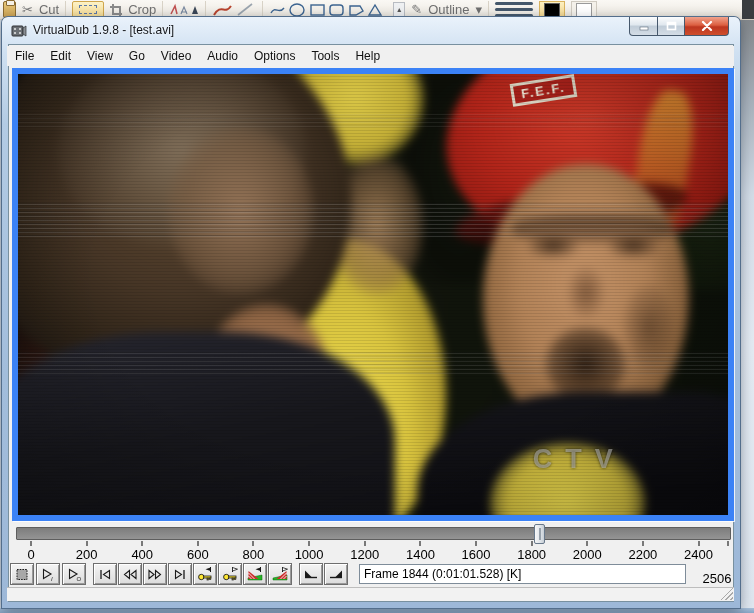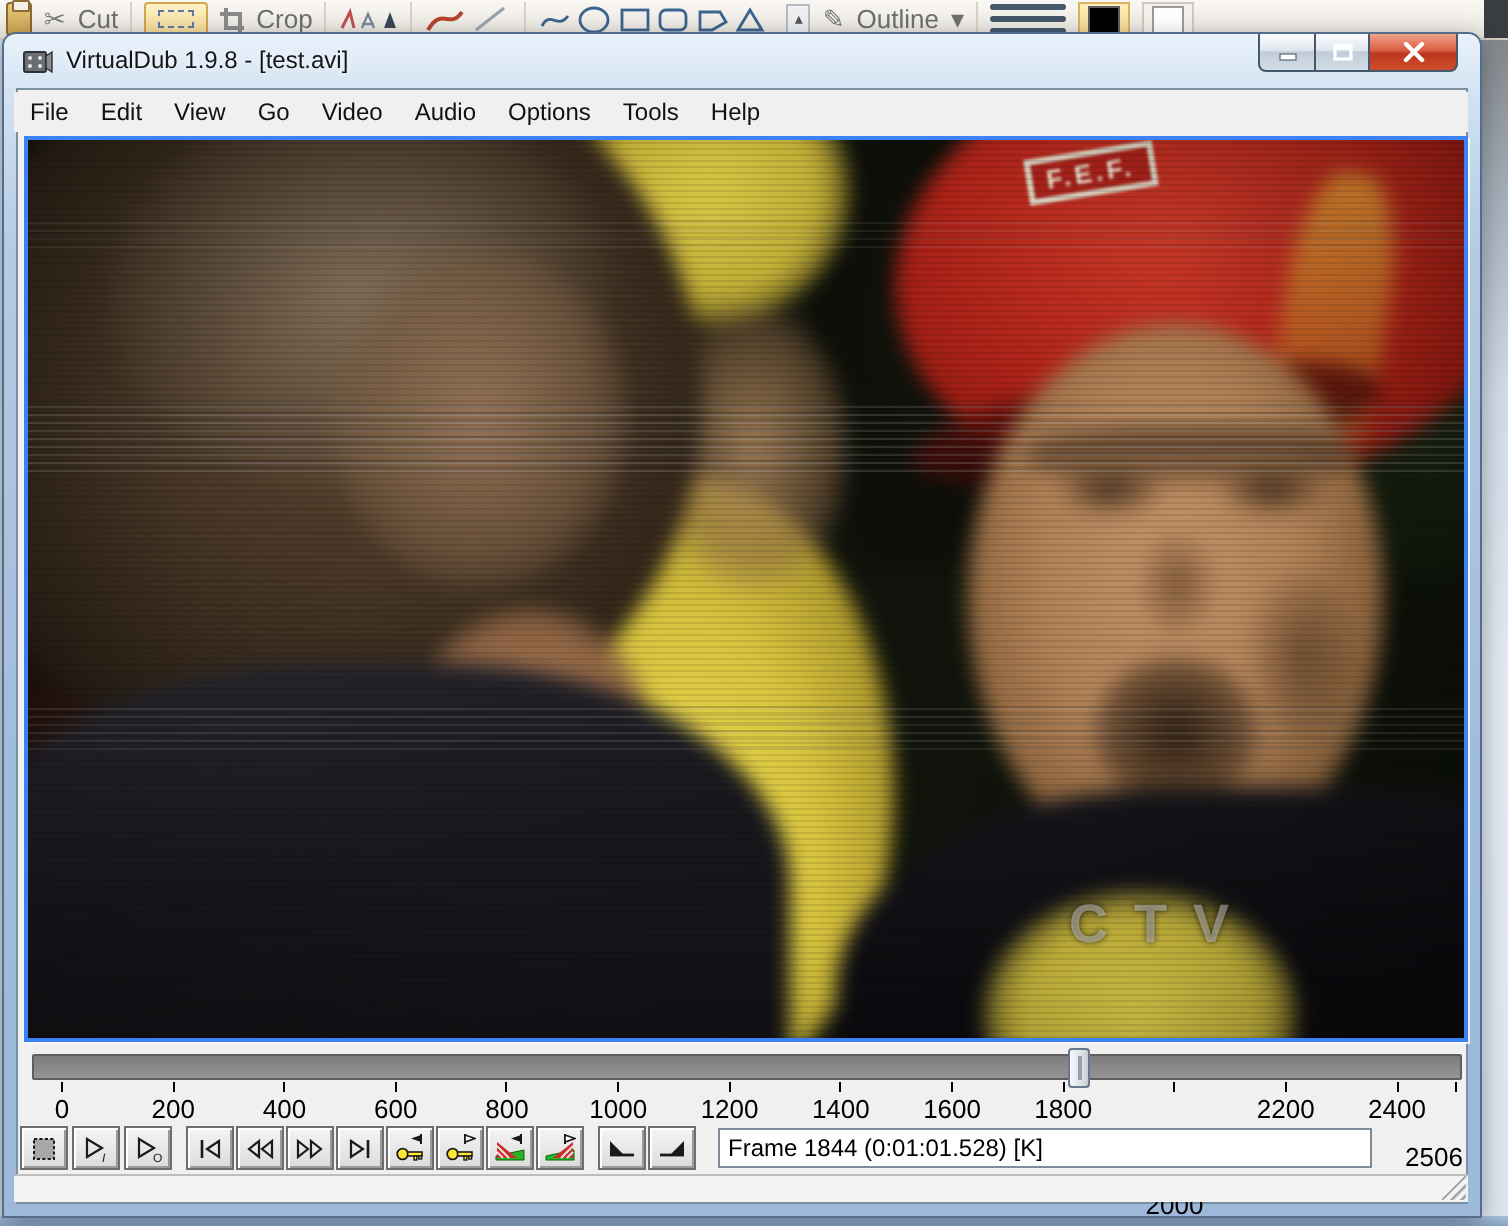--- a/index.html
+++ b/index.html
@@ -68,7 +68,7 @@
 
   
   #video-frame { position:absolute; left:10px; top:51px; width:722px; height:453px;
-    background:#000; border:2px solid #3b82f6; box-shadow:1px 1px 0 rgba(255,255,255,.8);text-align:right; }
+    background:#000; border:6px solid #3b82f6; box-shadow:1px 1px 0 rgba(255,255,255,.8);text-align:right; }
   #photo { position:absolute; inset:0; overflow:hidden; background:#0a0b07; }
   #photo-layers { position:absolute; inset:-12px; filter:blur(5px); }
   .pl { position:absolute; border-radius:50%; }

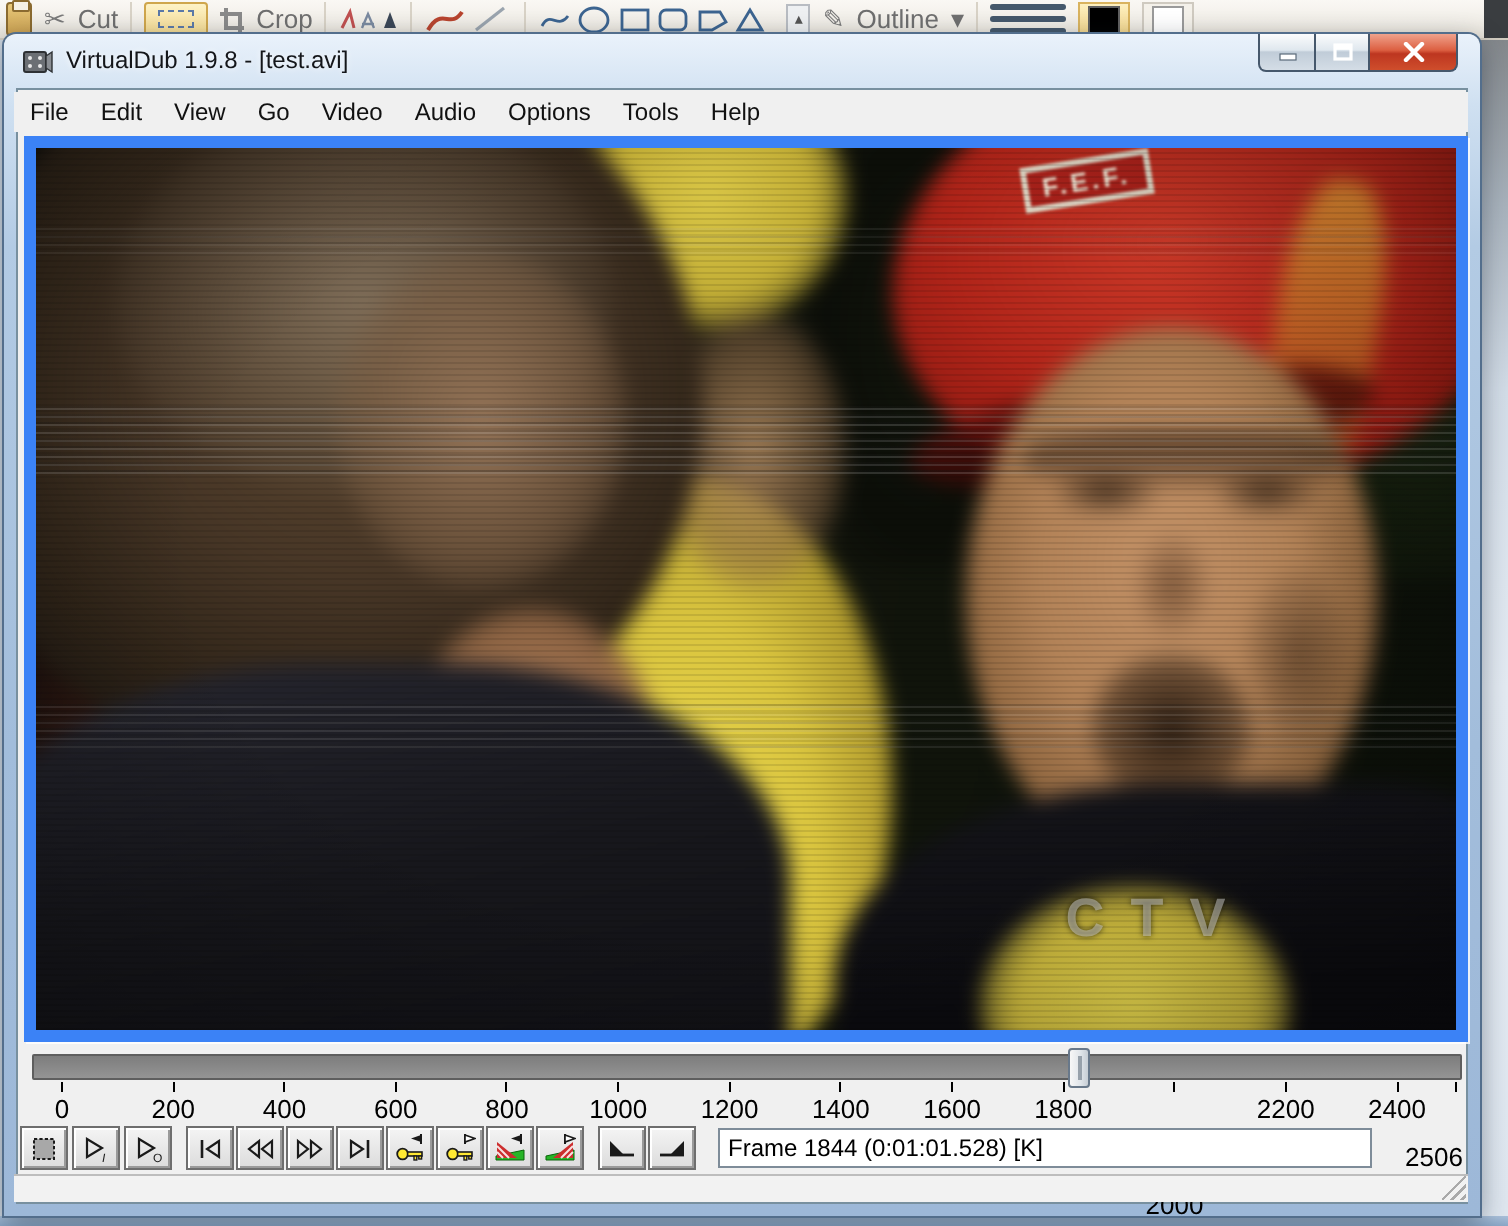--- a/index.html
+++ b/index.html
@@ -343,7 +343,7 @@
           <div class="tick" style="left: 71.83%;"></div>
           <div class="tick-label" style="left: 71.83%;">1800</div>
           <div class="tick" style="left: 79.81%;"></div>
-          <div class="tick-label" style="left: 79.81%; margin-top: 48px;">2000</div>
+          <div class="tick-label" style="left: 79.81%;">2000</div>
           <div class="tick" style="left: 87.79%;"></div>
           <div class="tick-label" style="left: 87.79%;">2200</div>
           <div class="tick" style="left: 95.77%;"></div>

